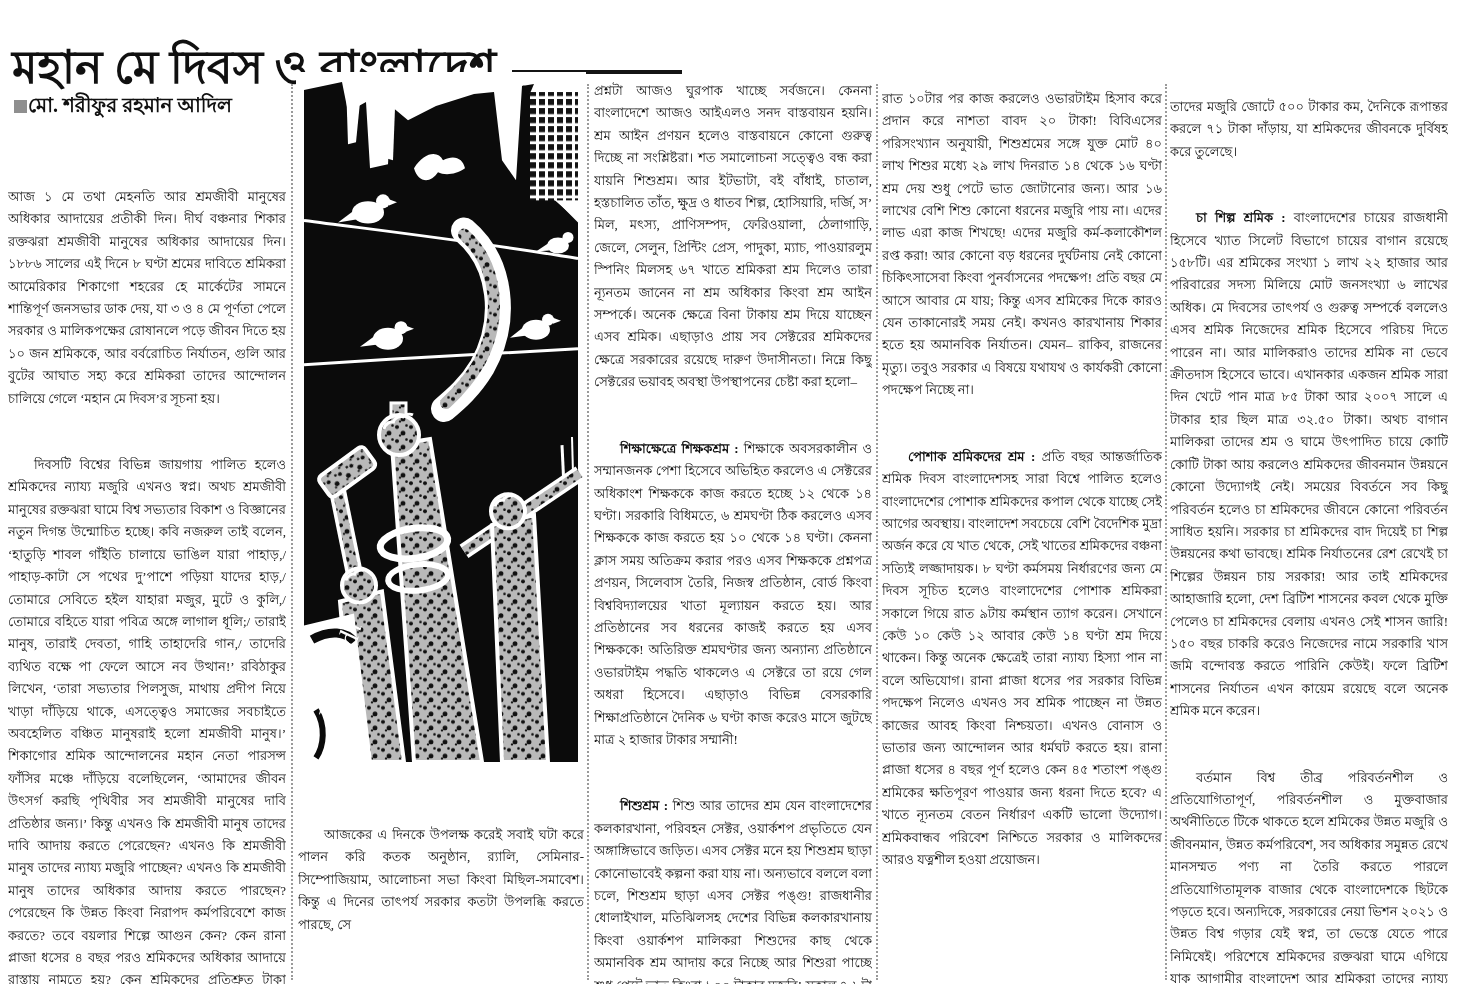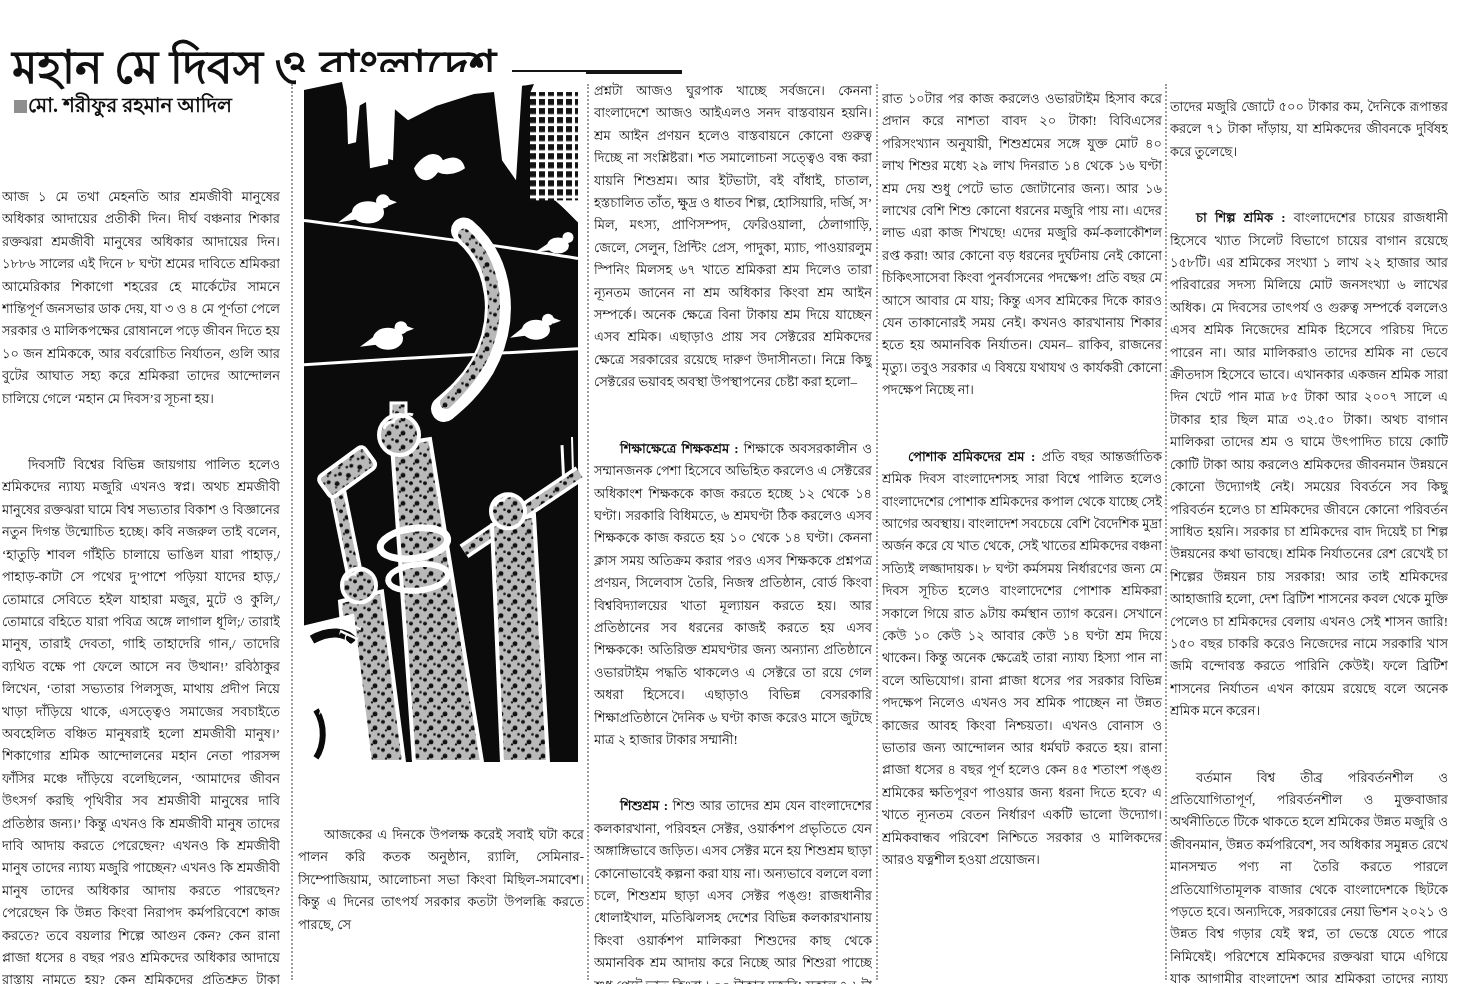--- a/index.html
+++ b/index.html
@@ -17,7 +17,7 @@
   .lead{font-weight:700;}
   .divider{position:absolute;top:84px;bottom:4px;width:0;border-left:2px dotted #9a9a9a;}
   #dv1{left:291px;} #dv2{left:587px;} #dv3{left:876px;} #dv4{left:1165px;}
-  #col1{left:2px;top:186px;width:278px;height:798px;}
+  #col1{left:8px;top:186px;width:278px;height:798px;}
   #illus{position:absolute;left:296px;top:72px;width:290px;height:702px;}
   #col2{left:298px;top:780px;width:286px;height:204px;}
   #col3{left:594px;top:80px;width:278px;height:904px;}

